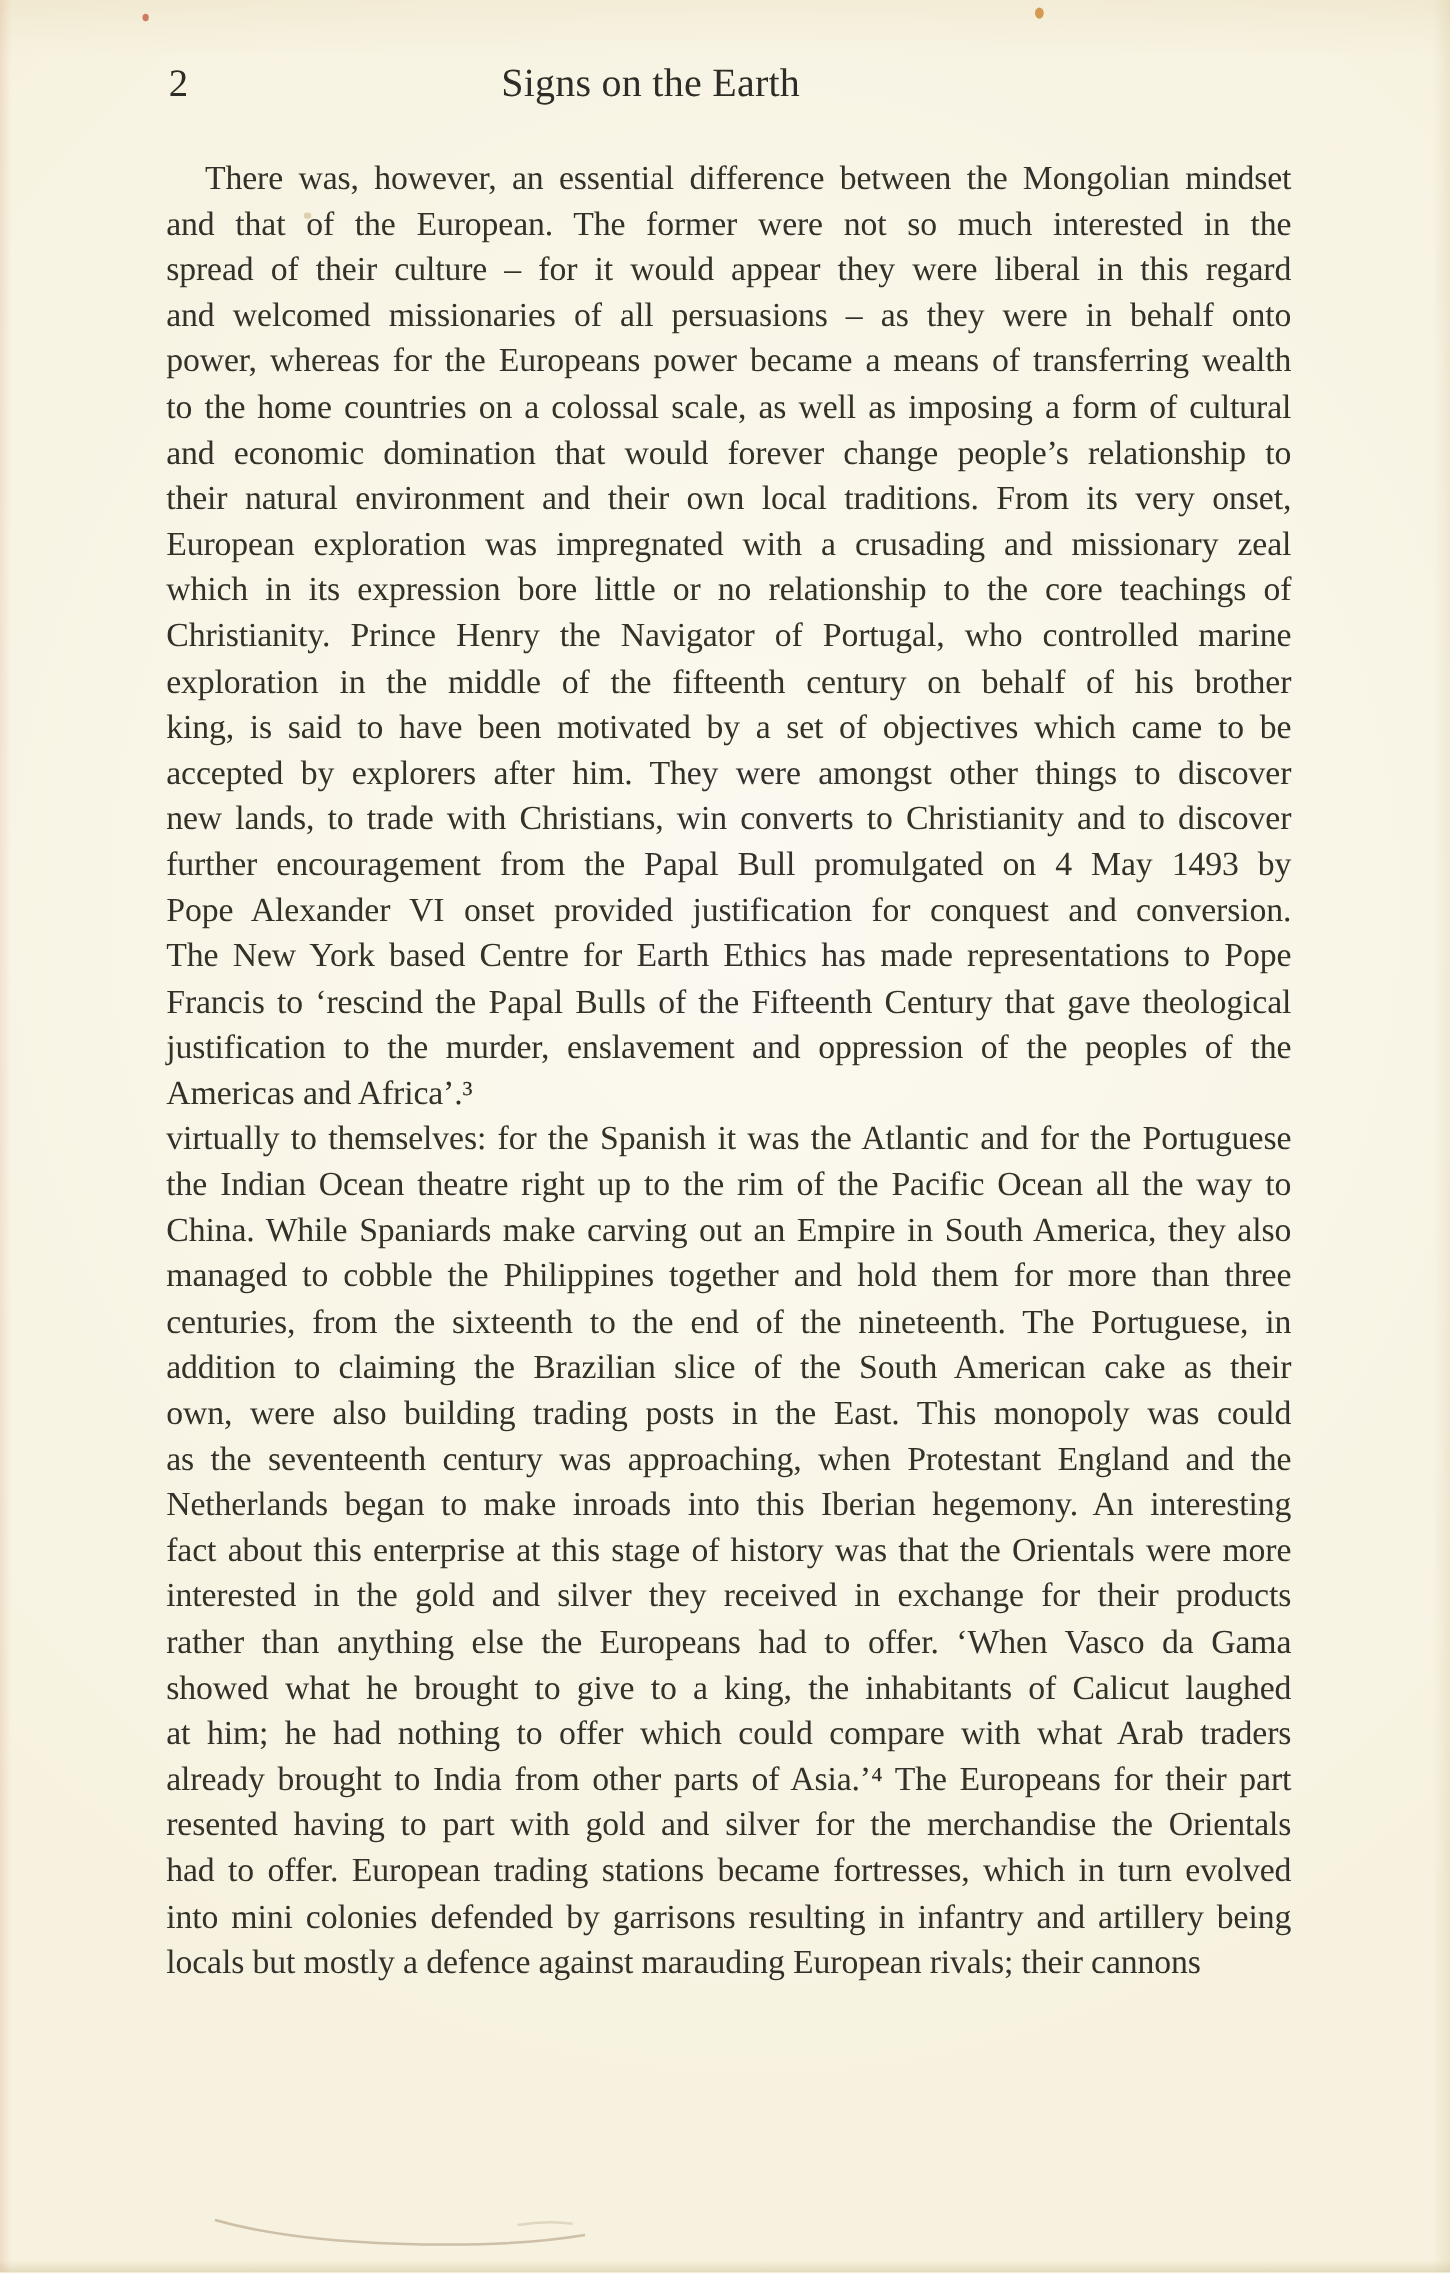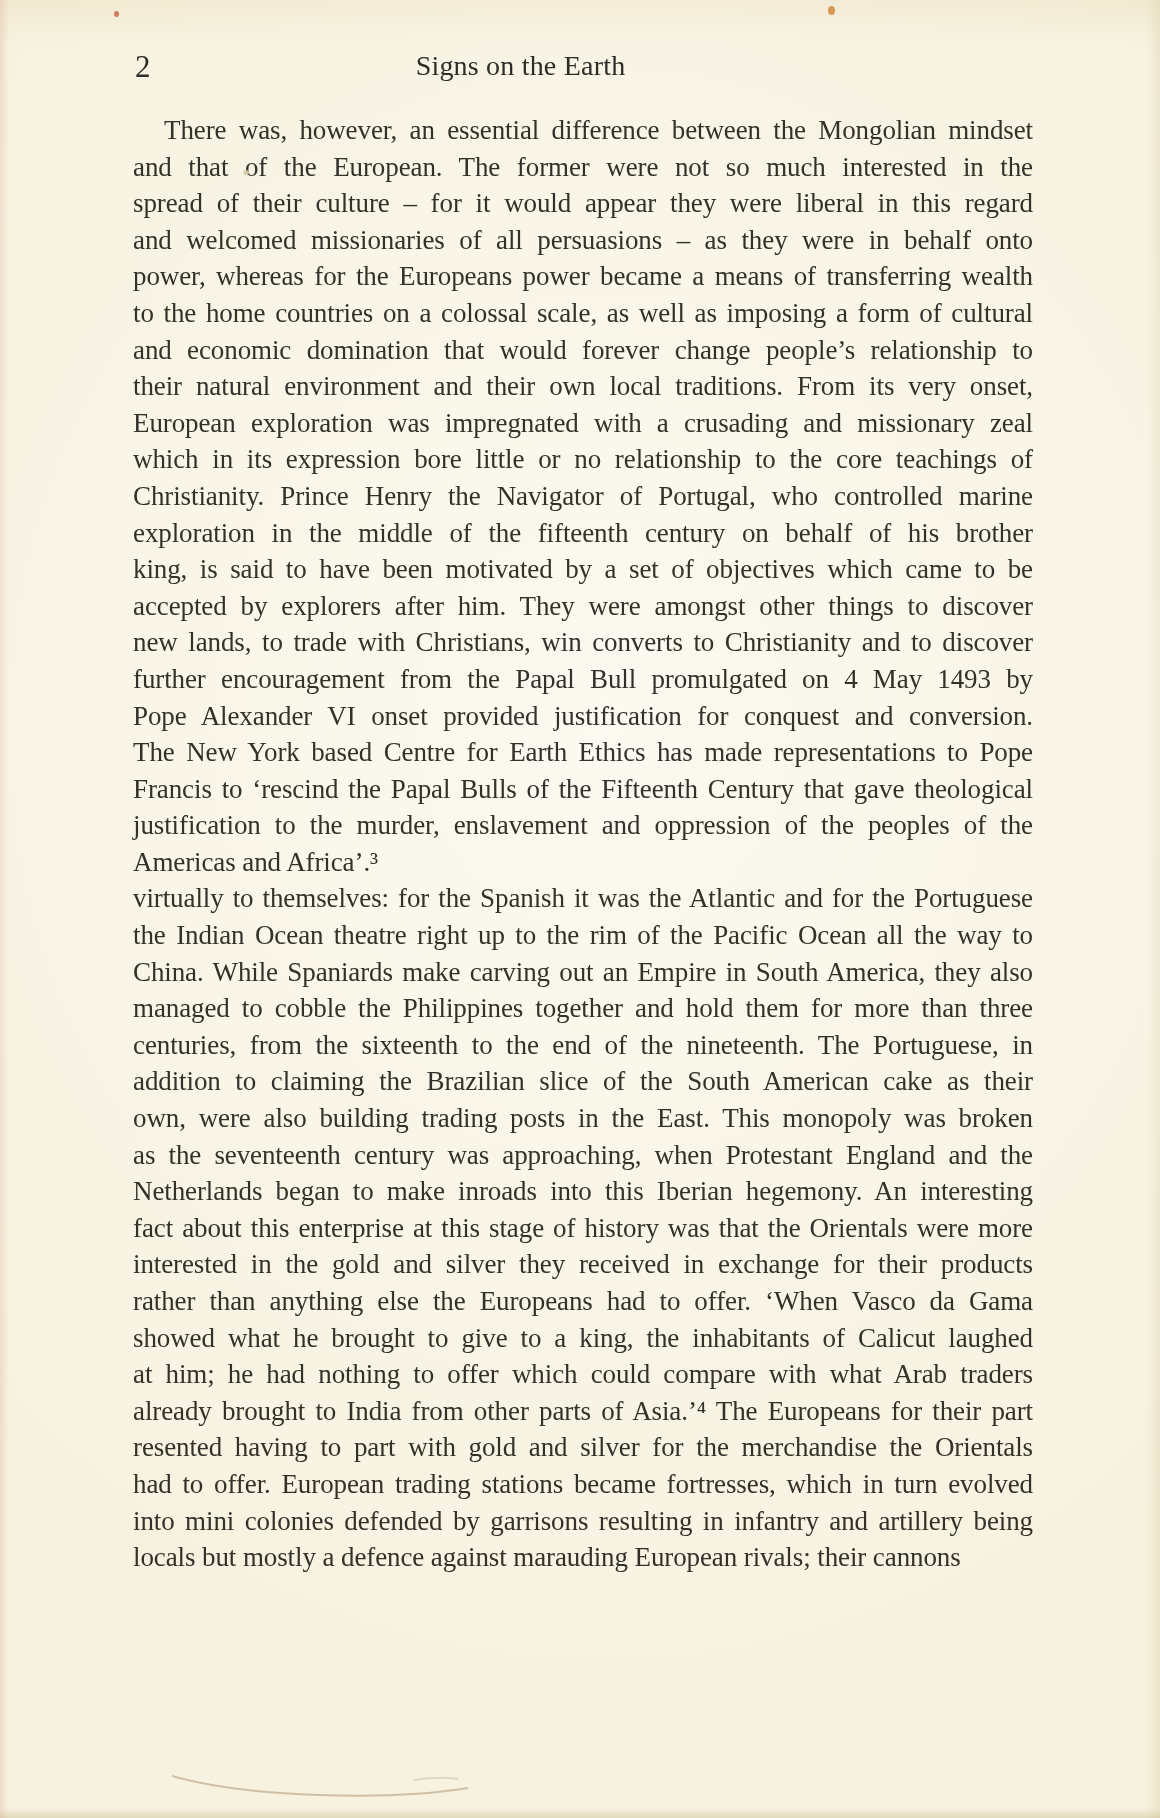--- a/index.html
+++ b/index.html
@@ -46,7 +46,7 @@
     width: 775px;
     top: 0;
     text-align: center;
-    font-size: 28px;
+    font-size: 32px;
     line-height: 40px;
     letter-spacing: 0.2px;
   }

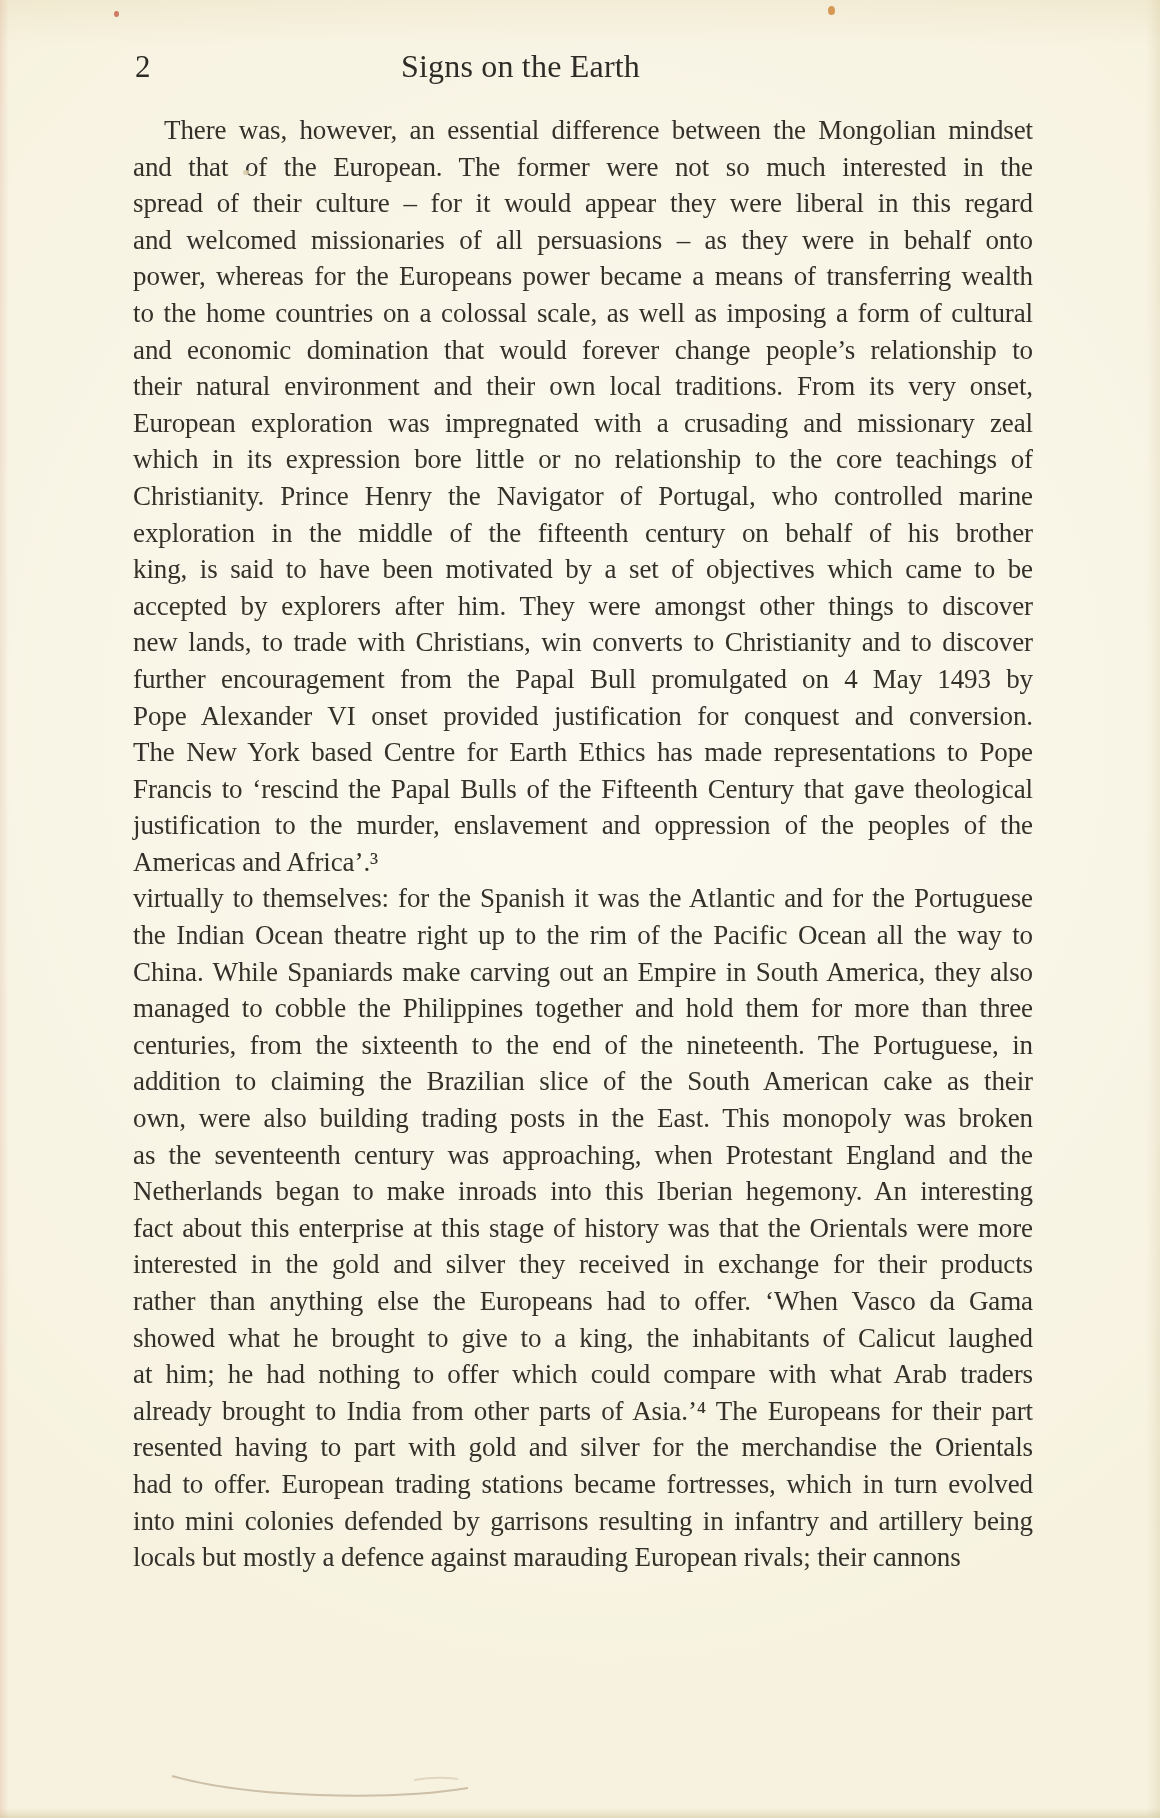--- a/index.html
+++ b/index.html
@@ -68,7 +68,7 @@
     white-space: nowrap;
     letter-spacing: -0.1px;
   }
-  .body-text .line.indent { padding-left: 31px; }
+  .body-text .line.indent { padding-left: 31px; margin-top: 12px; }
   .body-text .line.para-end {
     text-align-last: left;
     white-space: normal;

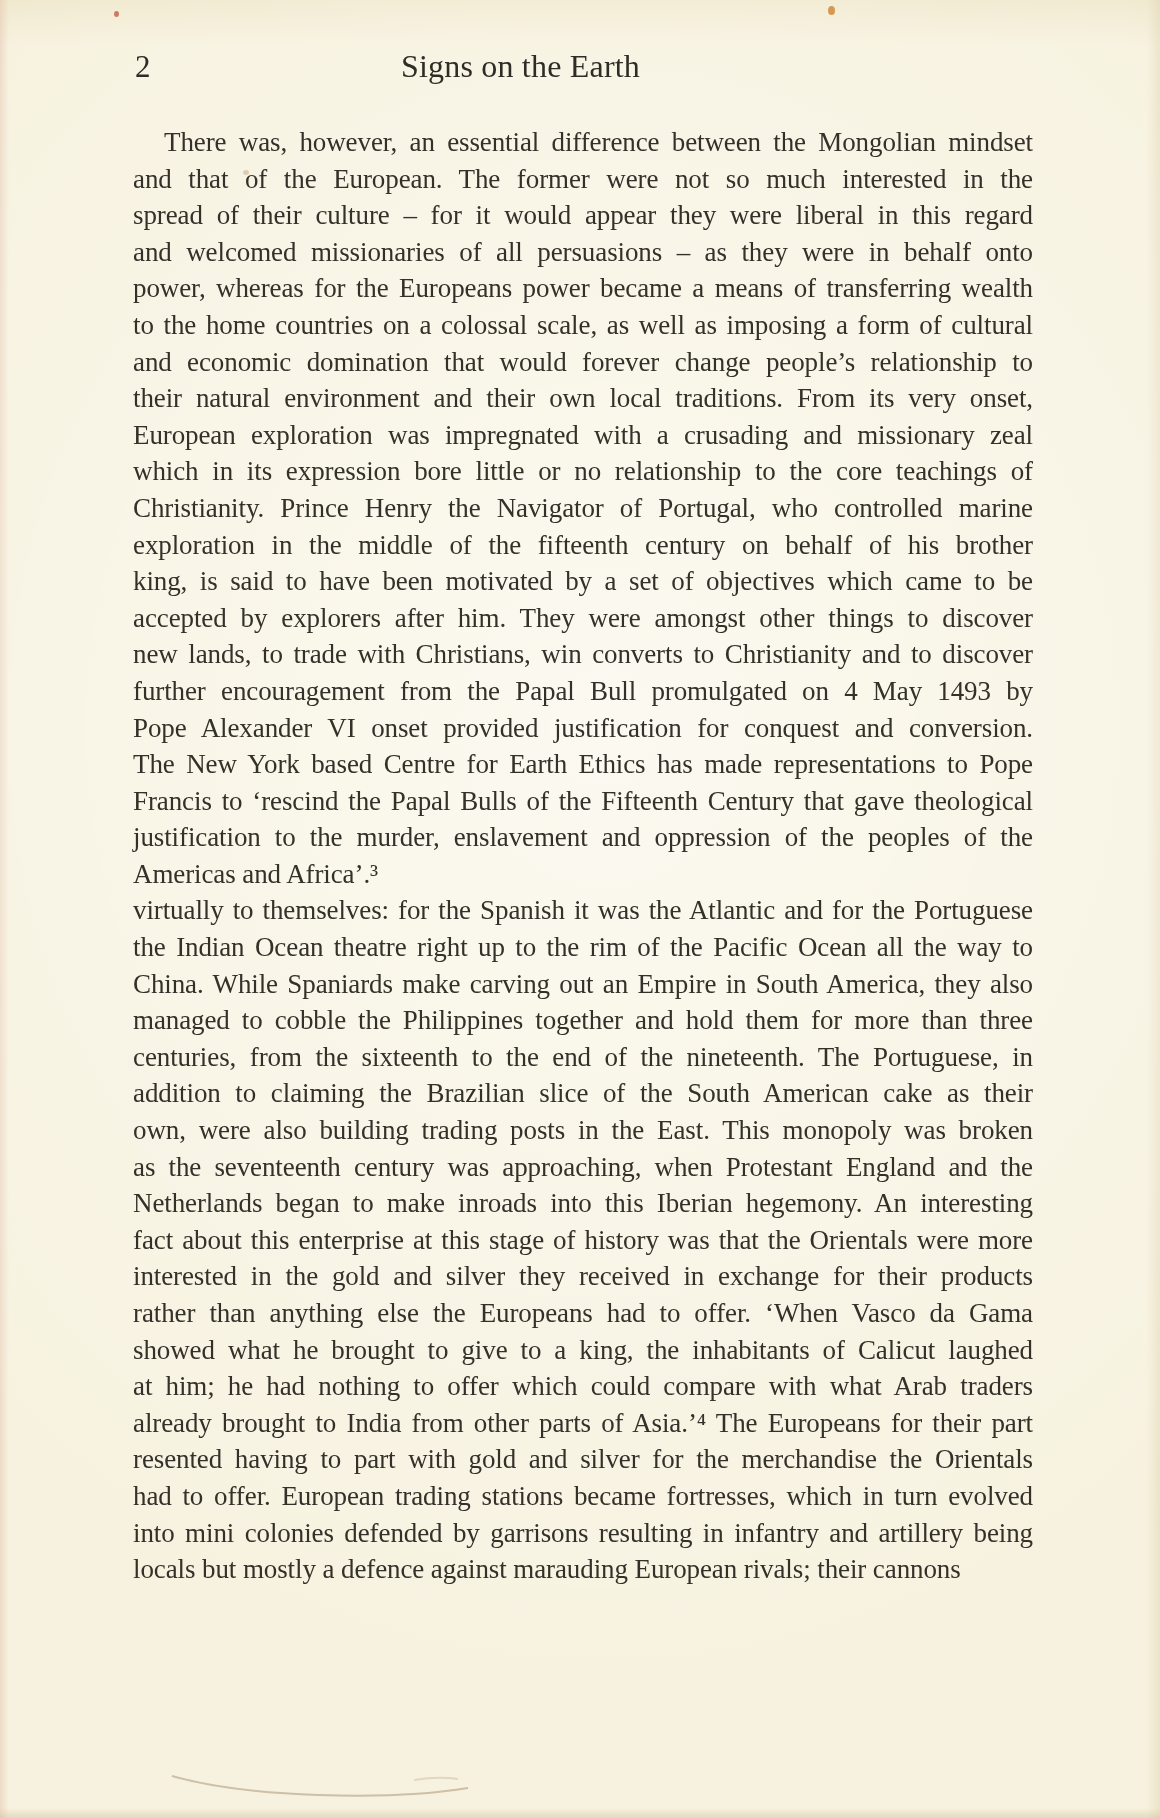--- a/index.html
+++ b/index.html
@@ -119,7 +119,7 @@
     <div class="line">managed to cobble the Philippines together and hold them for more than three</div>
     <div class="line">centuries, from the sixteenth to the end of the nineteenth. The Portuguese, in</div>
     <div class="line">addition to claiming the Brazilian slice of the South American cake as their</div>
-    <div class="line">own, were also building trading posts in the East. This monopoly was broken</div>
+    <div class="line">own, were also building trading posts in the East. This monopoly was could</div>
     <div class="line">as the seventeenth century was approaching, when Protestant England and the</div>
     <div class="line">Netherlands began to make inroads into this Iberian hegemony. An interesting</div>
     <div class="line">fact about this enterprise at this stage of history was that the Orientals were more</div>

